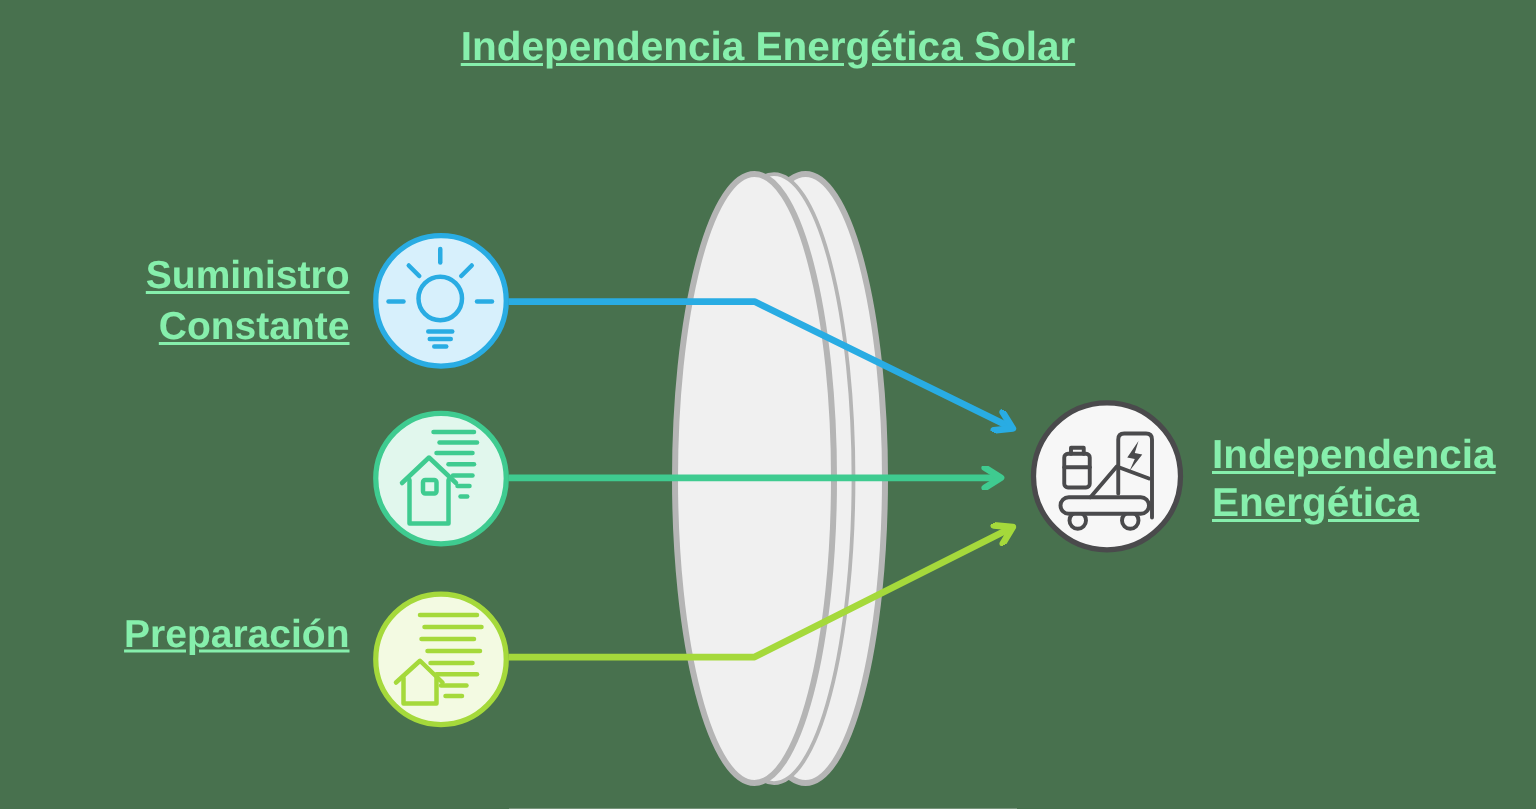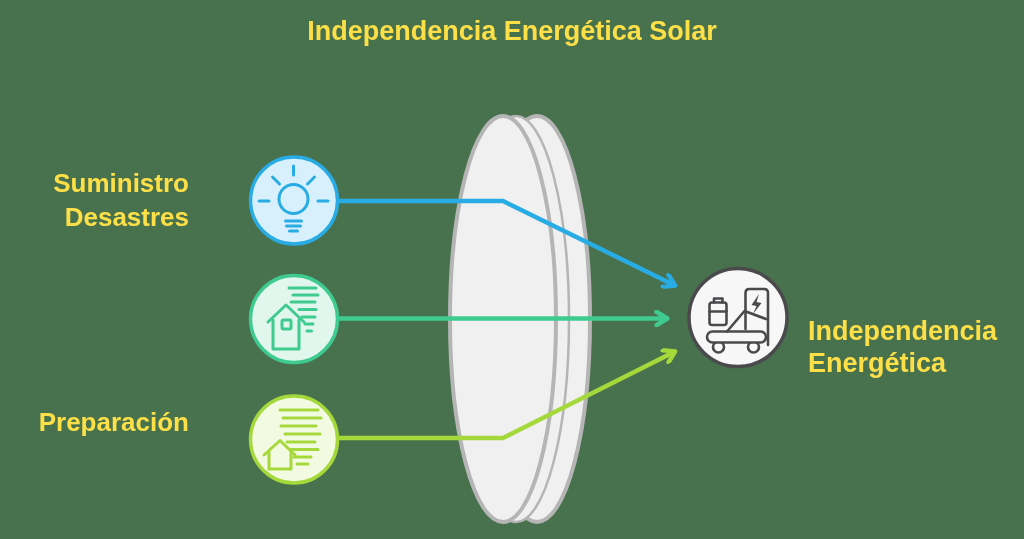--- a/index.html
+++ b/index.html
@@ -13,9 +13,10 @@
   .stage svg{position:absolute;left:0;top:0;}
   .txt{
     position:absolute;
-    color:#fde047;
+    color:#86efac;
     font-weight:bold;
     white-space:nowrap;
+    text-decoration:underline;
   }
   .diagram-title{
     top:16px;left:0;width:100%;

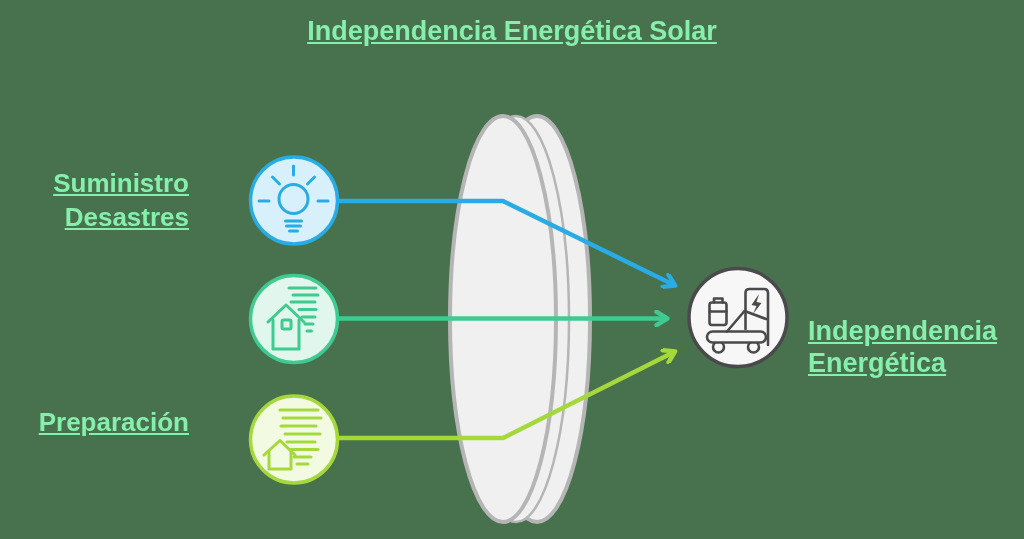--- a/index.html
+++ b/index.html
@@ -24,7 +24,7 @@
     font-size:27px;line-height:30px;
   }
   .src-label{
-    right:835px;
+    right:791px;
     text-align:right;
     font-size:26px;line-height:34px;
   }

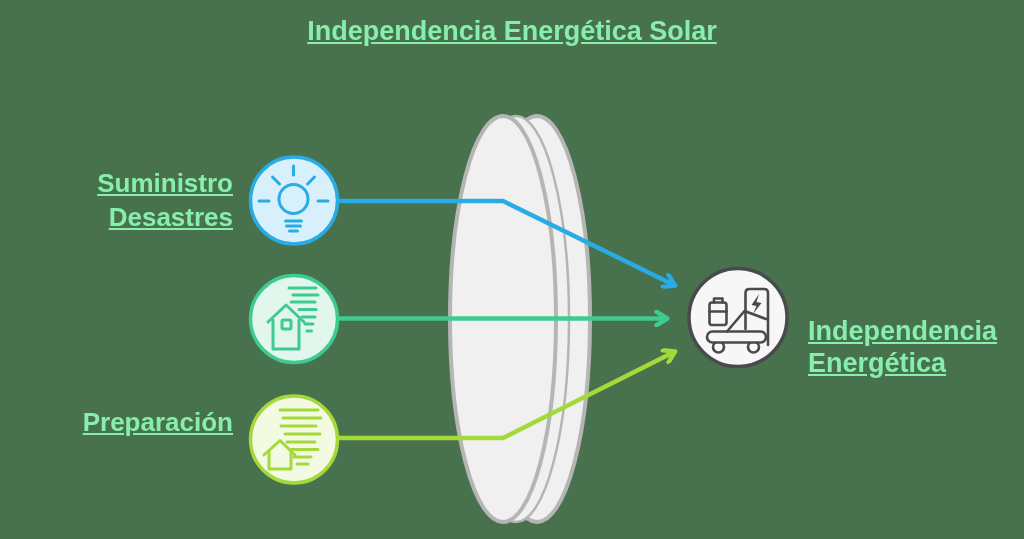--- a/index.html
+++ b/index.html
@@ -132,7 +132,7 @@
 
   <div class="txt src-label l1">
     <div>Suministro</div>
-    <div>Desastres</div>
+    <div>Constante</div>
   </div>
 
 

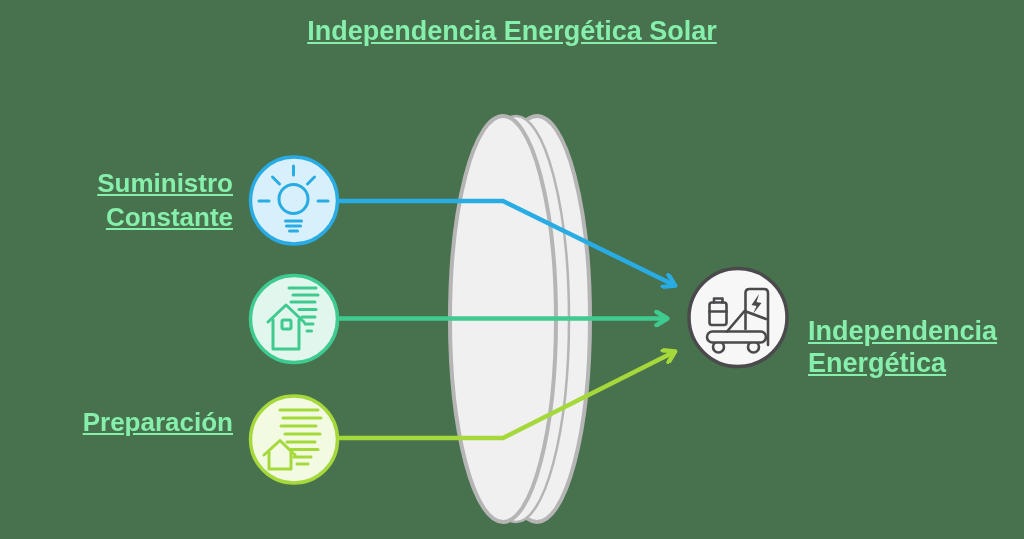--- a/index.html
+++ b/index.html
@@ -34,7 +34,7 @@
   .target-label{
     left:808px;top:287px;
     text-align:left;
-    font-size:27px;line-height:32px;margin-top:28px;
+    font-size:27px;line-height:32px;
   }
 </style>
 </head>

